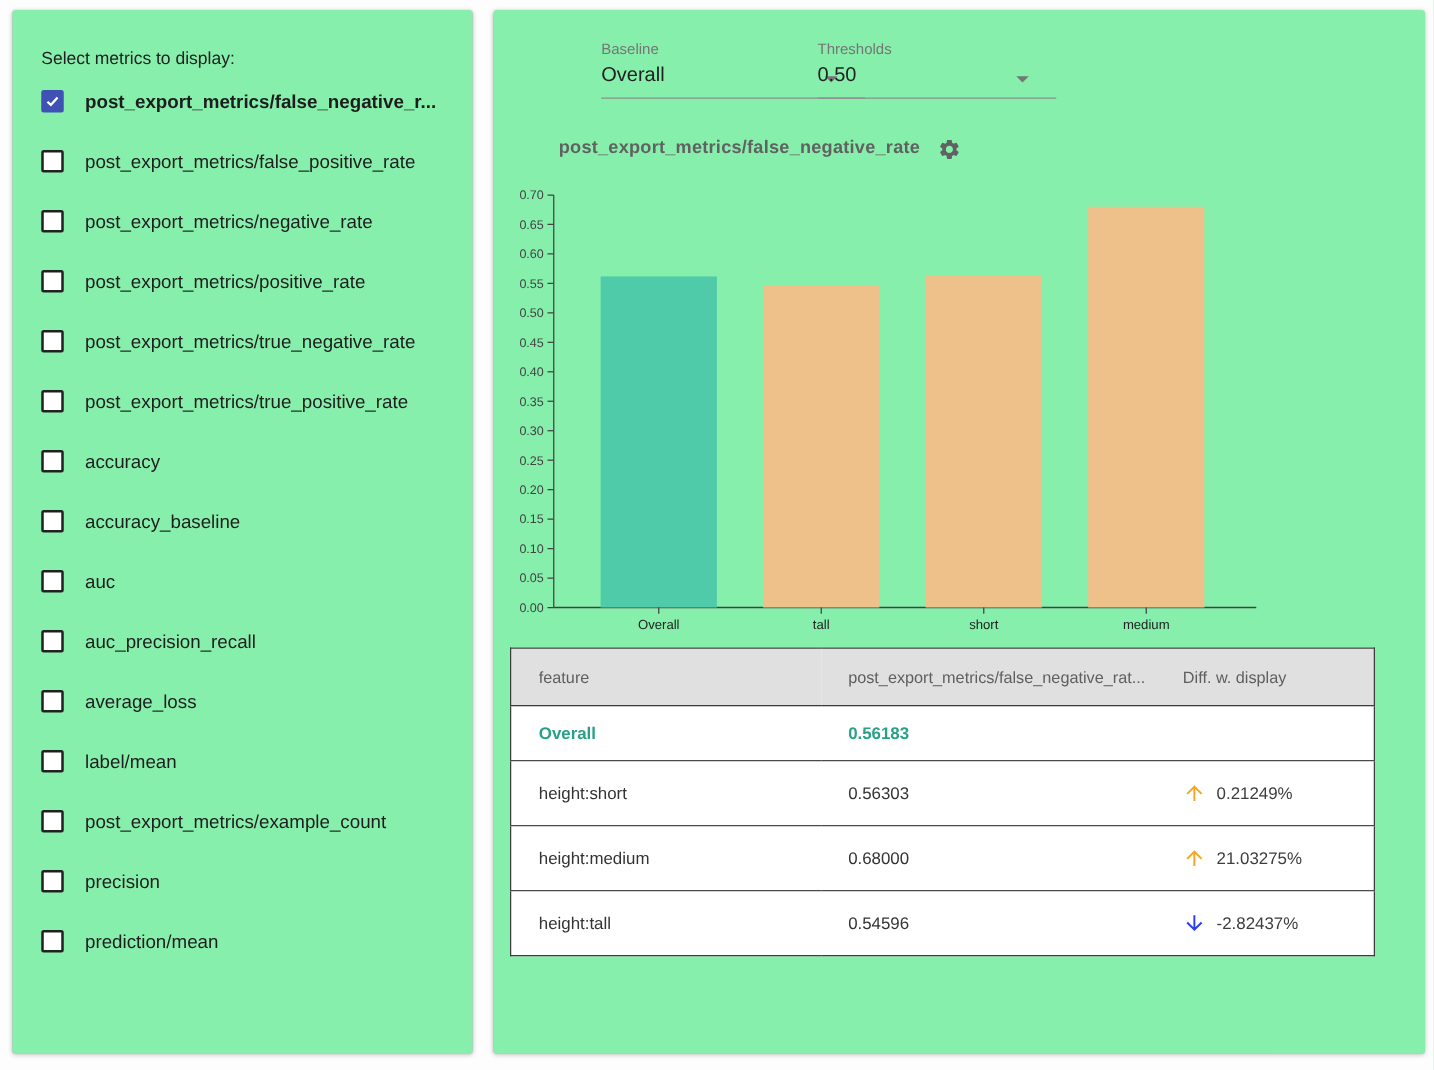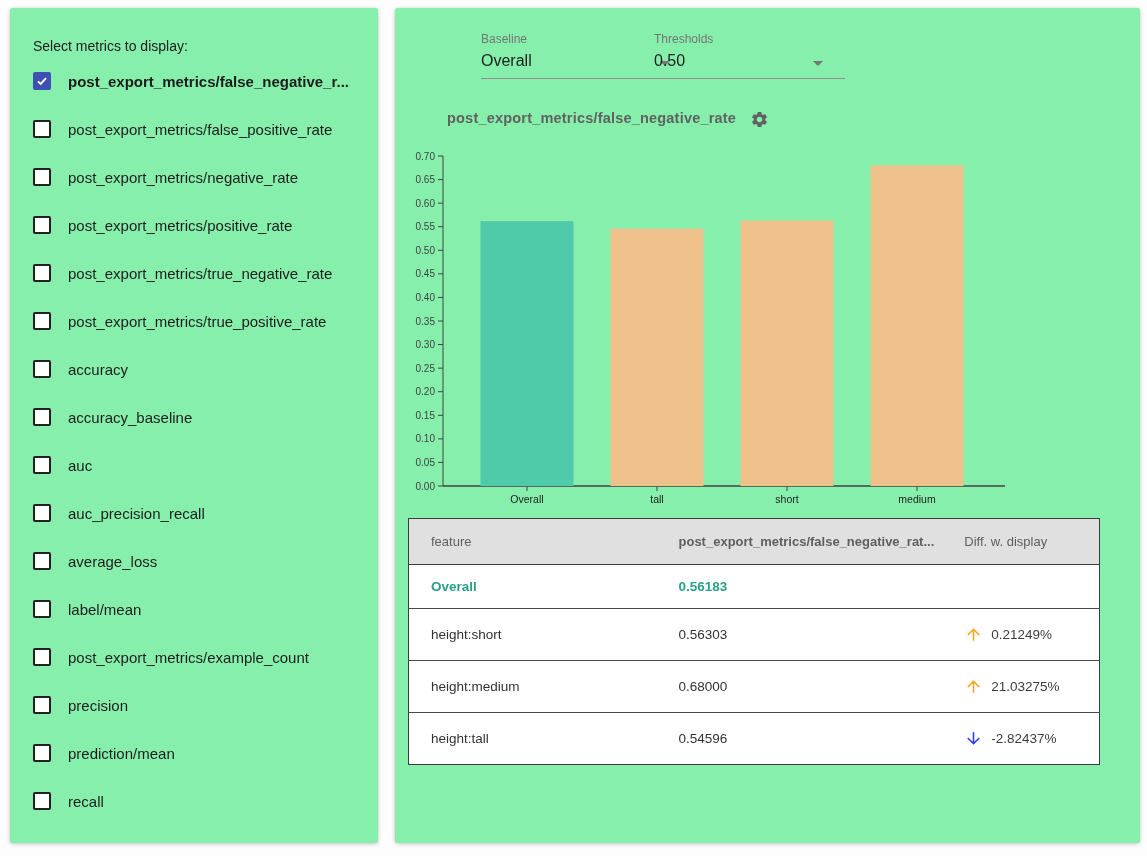--- a/index.html
+++ b/index.html
@@ -63,7 +63,7 @@
     border-bottom:1px solid #3c3c3c;
   }
   .data-table th:nth-child(1) { width:248px; }
-  .data-table th:nth-child(2) { width:236px;font-weight:bold; }
+  .data-table th:nth-child(2) { width:236px; }
   .data-table td {
     font-size:13.5px; color:#333; padding:0 8px 0 22px; height:52px;
   }

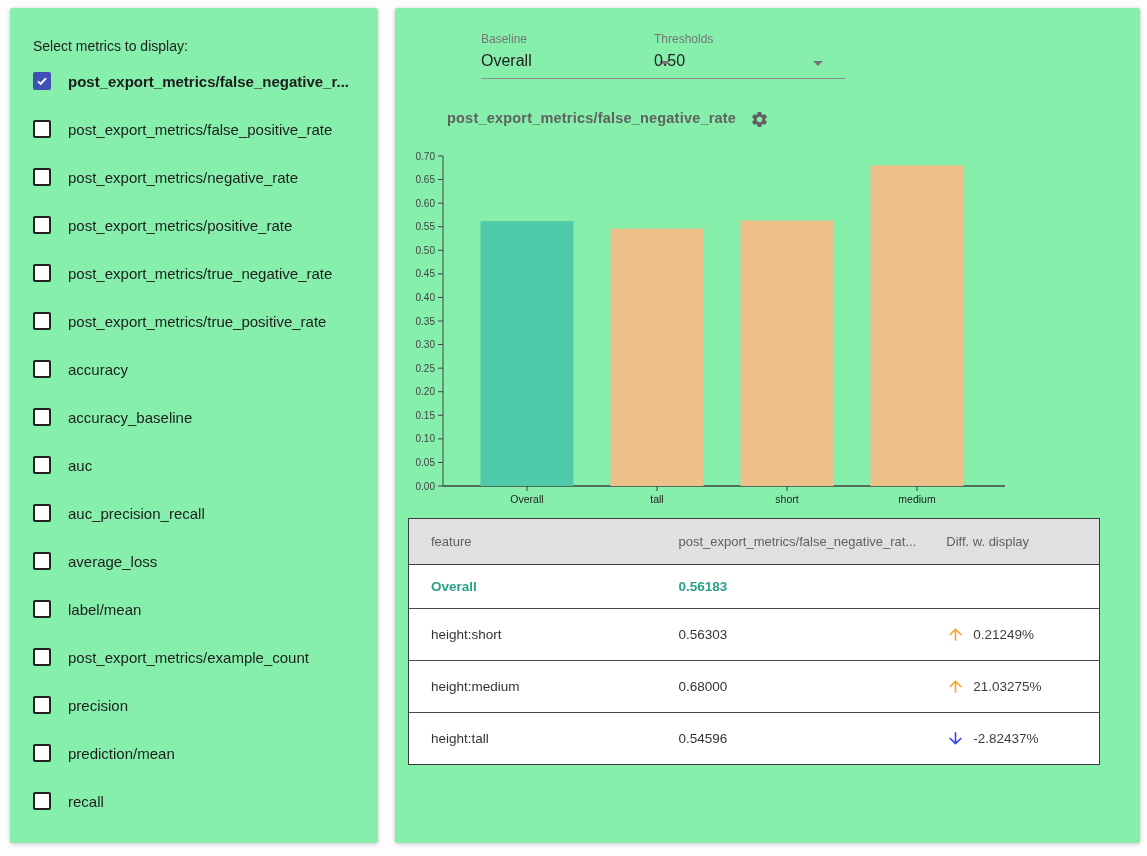--- a/index.html
+++ b/index.html
@@ -141,10 +141,6 @@
       <div class="metric-item">
         <span class="cbx"></span>
         <span class="metric-label">prediction/mean</span>
-      </div>
-      <div class="metric-item">
-        <span class="cbx"></span>
-        <span class="metric-label">recall</span>
       </div>
     </div>
 </div>

